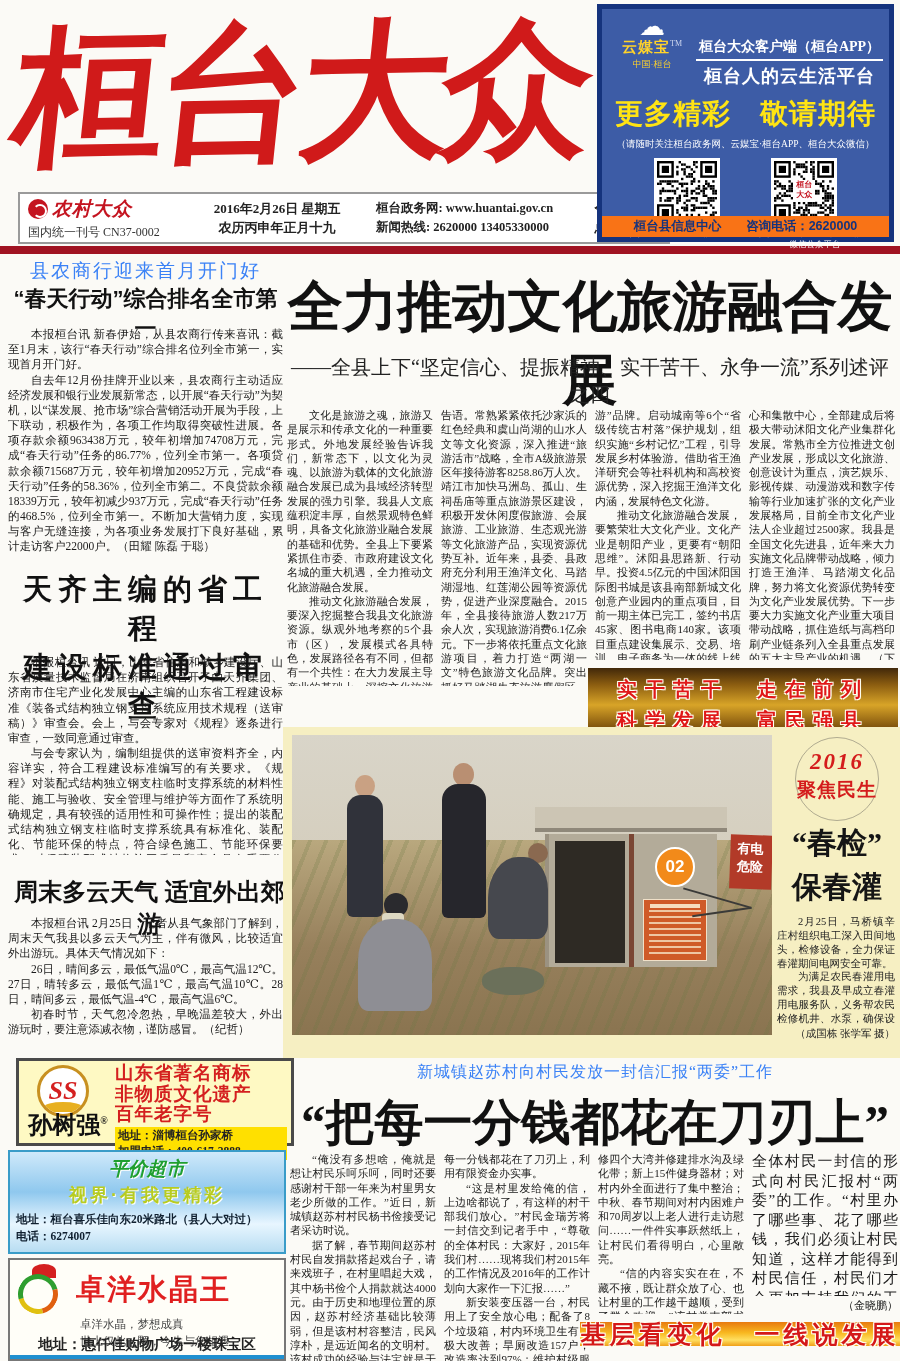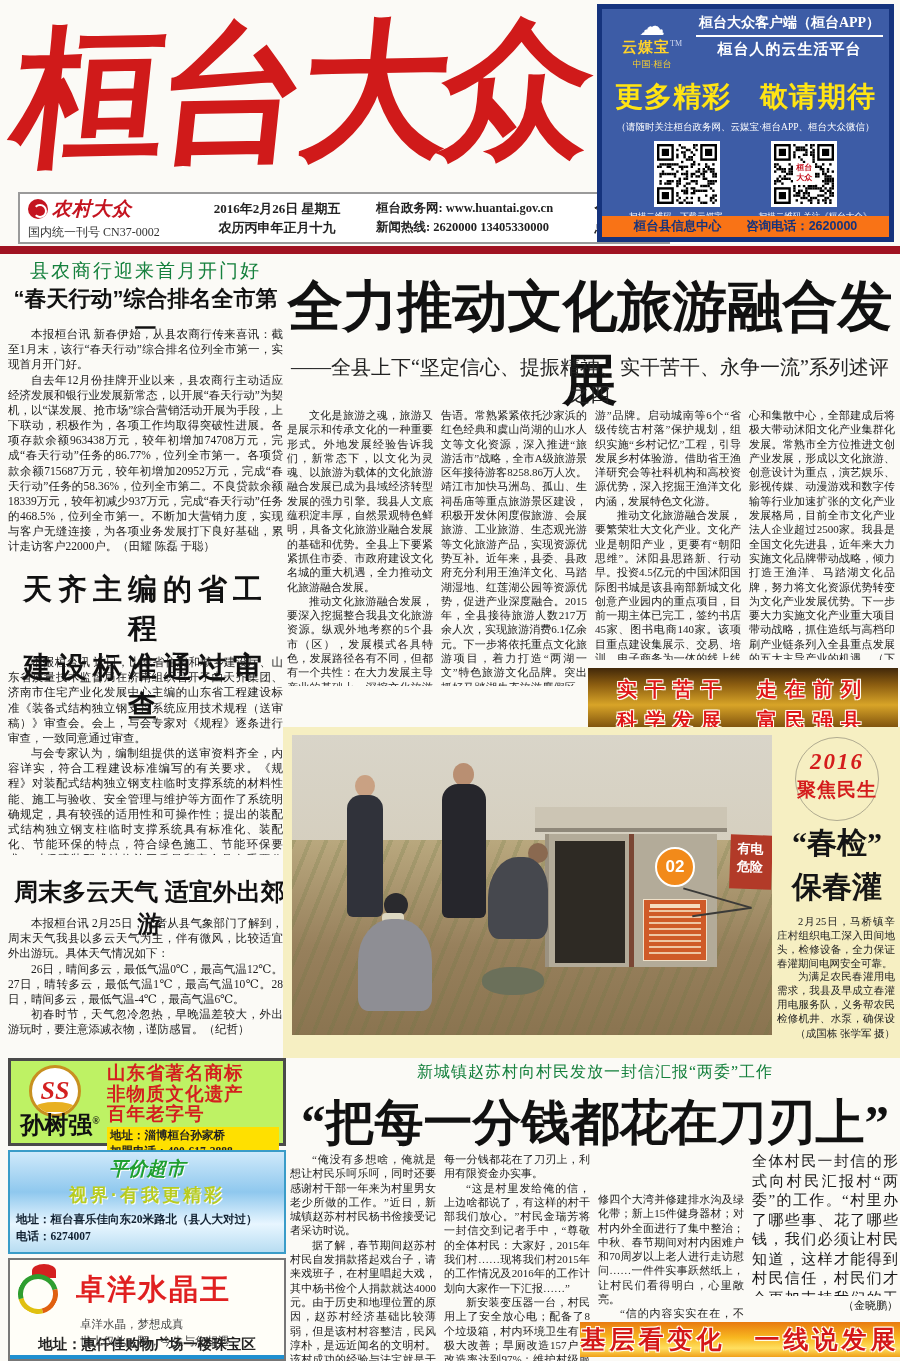--- a/index.html
+++ b/index.html
@@ -34,7 +34,7 @@
   .brand-tm { font-size:8px; vertical-align:super; color:#cfd8f0; }
   .brand-region { font-size:9px; color:#ffd32a; margin-top:1px; }
   .promo-lines { flex:1; text-align:center; }
-  .promo-line1 { font-size:14px; font-weight:bold; letter-spacing:0px; padding-bottom:3px; border-bottom:2px solid #fff; }
+  .promo-line1 { font-size:14px; font-weight:bold; letter-spacing:0px; padding-bottom:3px; border-bottom:2px solid #fff;margin-top:24px; }
   .promo-line2 { font-size:15px; font-weight:bold; margin-top:3px; letter-spacing:1px; }
   .promo-headline { text-align:center; font-size:28px; font-weight:900; color:#ffe413; letter-spacing:1px; margin-top:7px; font-family:"Liberation Sans",sans-serif; }
   .promo-note { text-align:center; font-size:9.5px; color:#fff; margin-top:5px; letter-spacing:0px; }

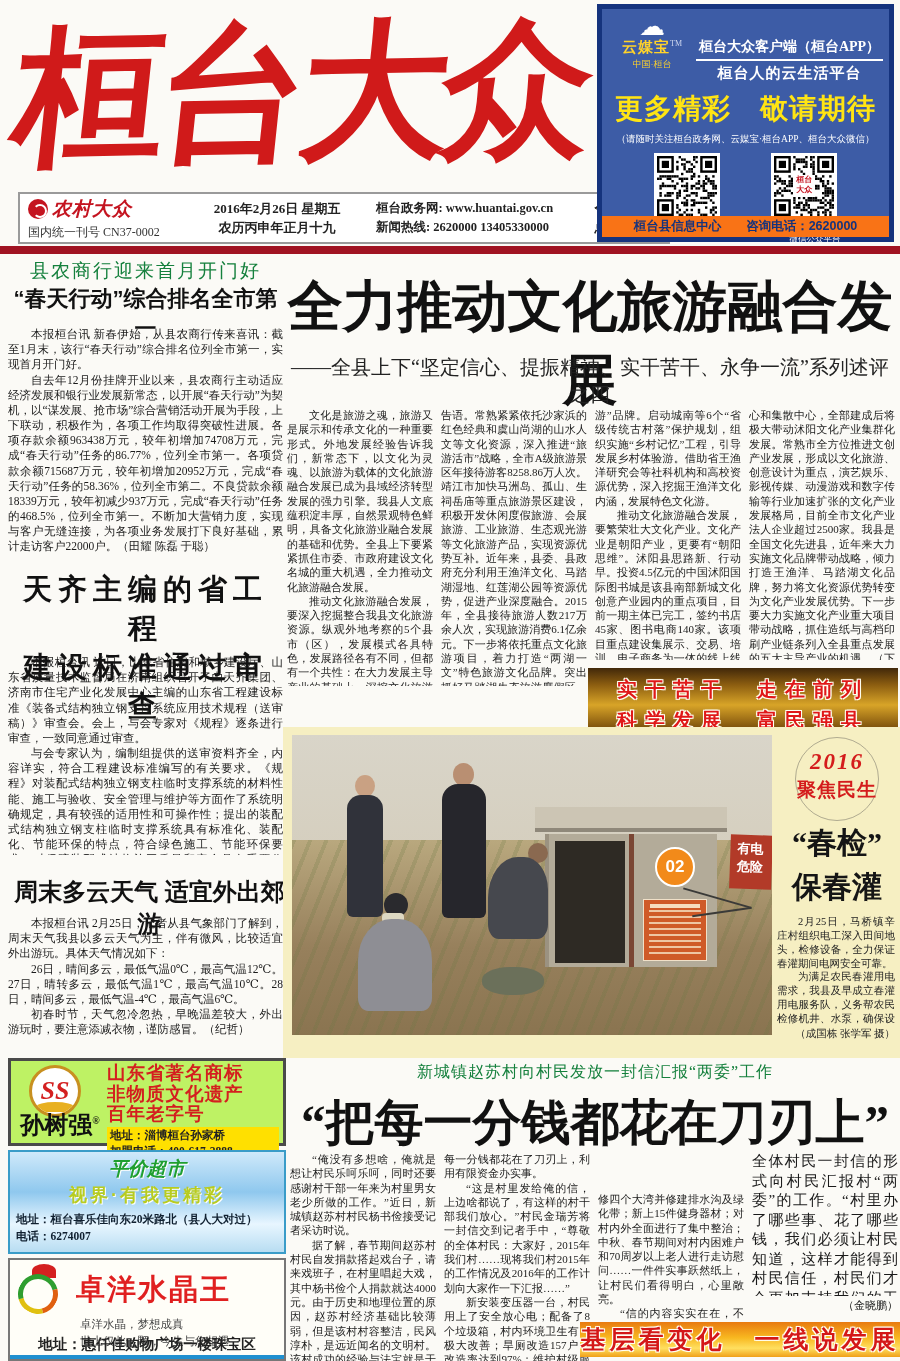--- a/index.html
+++ b/index.html
@@ -35,7 +35,7 @@
   .brand-region { font-size:9px; color:#ffd32a; margin-top:1px; }
   .promo-lines { flex:1; text-align:center; }
   .promo-line1 { font-size:14px; font-weight:bold; letter-spacing:0px; padding-bottom:3px; border-bottom:2px solid #fff;margin-top:24px; }
-  .promo-line2 { font-size:15px; font-weight:bold; margin-top:3px; letter-spacing:1px; }
+  .promo-line2 { font-size:18px; font-weight:bold; margin-top:3px; letter-spacing:1px; }
   .promo-headline { text-align:center; font-size:28px; font-weight:900; color:#ffe413; letter-spacing:1px; margin-top:7px; font-family:"Liberation Sans",sans-serif; }
   .promo-note { text-align:center; font-size:9.5px; color:#fff; margin-top:5px; letter-spacing:0px; }
   .qr-row { display:flex; justify-content:space-evenly; margin-top:7px; }

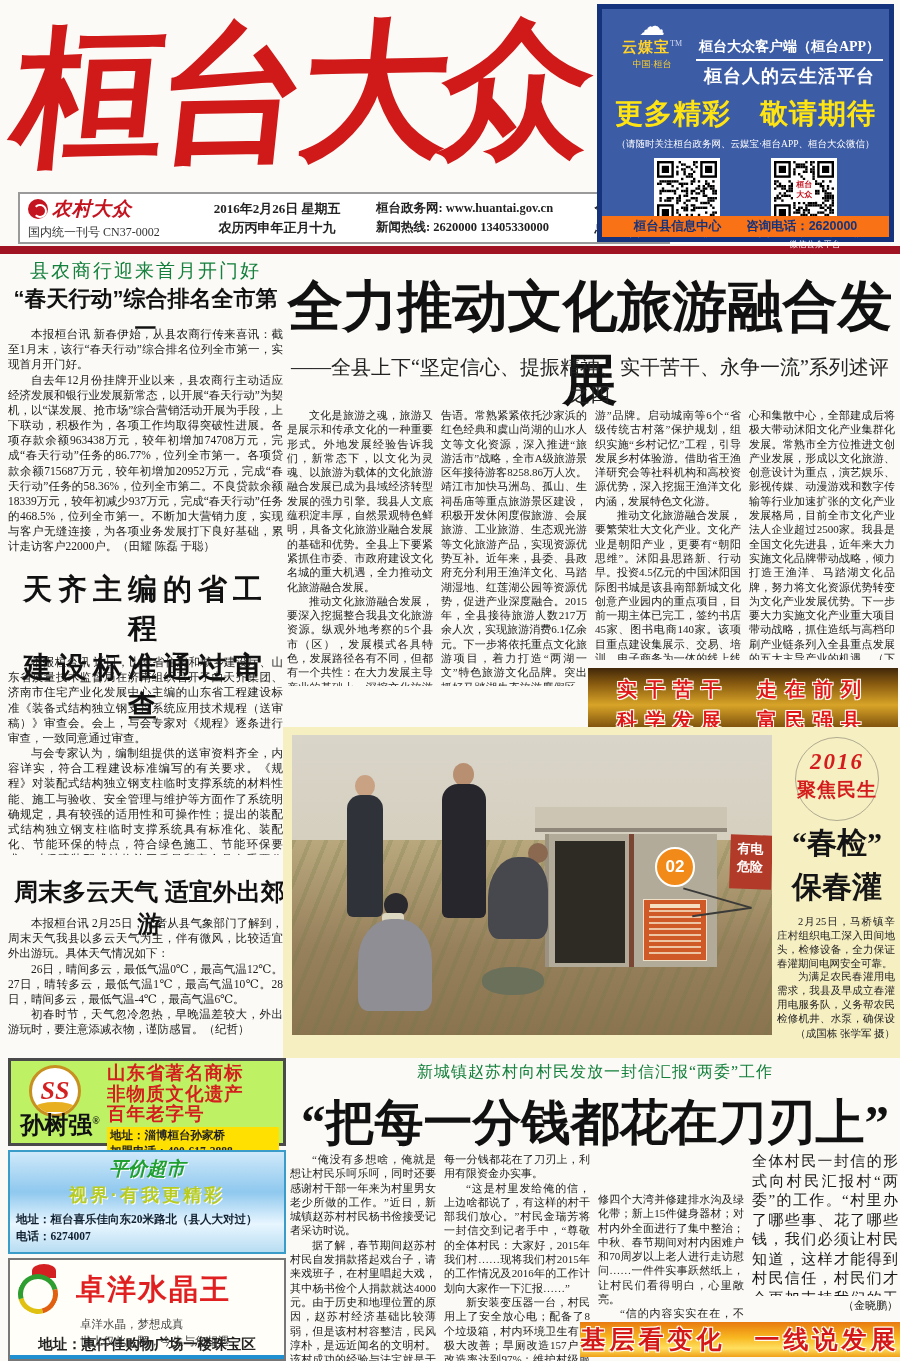--- a/index.html
+++ b/index.html
@@ -49,7 +49,7 @@
     color:#15337d; font-weight:bold; font-size:12.5px; text-align:center; line-height:21px; font-family:"Liberation Sans",sans-serif; }
 
   
-  .kicker { position:absolute; text-align:center; color:#15803d; letter-spacing:2px; }
+  .kicker { position:absolute; text-align:center; color:#3b82f6; letter-spacing:2px; }
   .headline { position:absolute; text-align:center; color:#111; font-weight:bold; }
   .sans { font-family:"Liberation Sans","DejaVu Sans",sans-serif; }
   .body-txt { position:absolute; font-size:11.5px; line-height:1.32; text-align:justify; color:#1a1a1a; overflow:hidden; }

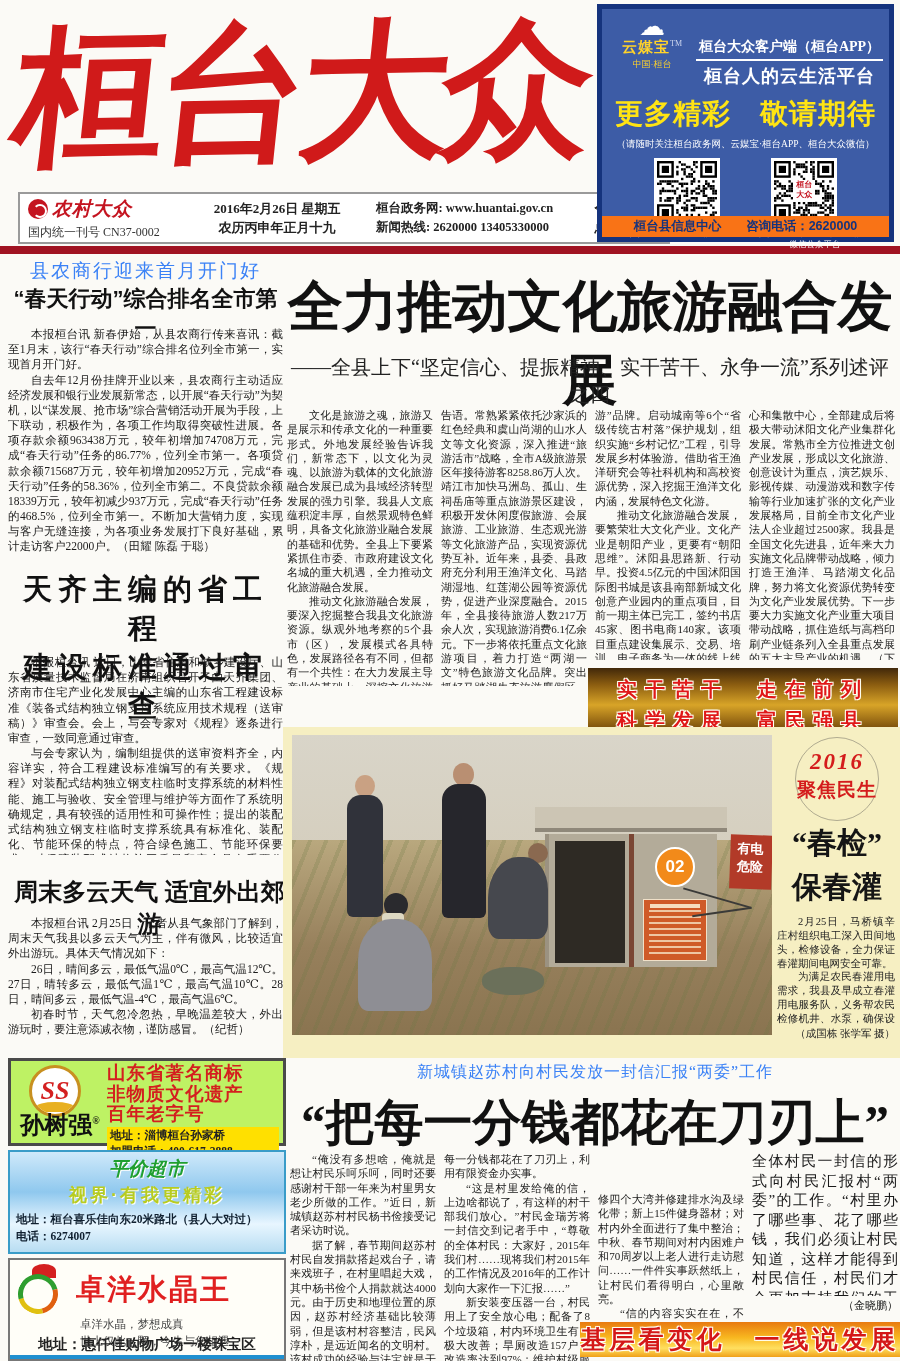--- a/index.html
+++ b/index.html
@@ -104,7 +104,7 @@
 
   
   .ad { position:absolute; left:8px; width:278px; }
-  .ad1 { top:1058px; height:88px; background:#bef264; border:3px solid #4a4a4a; display:flex; }
+  .ad1 { top:1058px; height:88px; background:#fef9c3; border:3px solid #4a4a4a; display:flex;margin-left:8px; }
   .ad1-left { width:96px; position:relative; }
   .ss-logo { position:absolute; left:18px; top:4px; width:52px; height:52px; border-radius:50%;
     border:3px solid #c89020; background:#fff; color:#d42020; font-style:italic; font-weight:900;

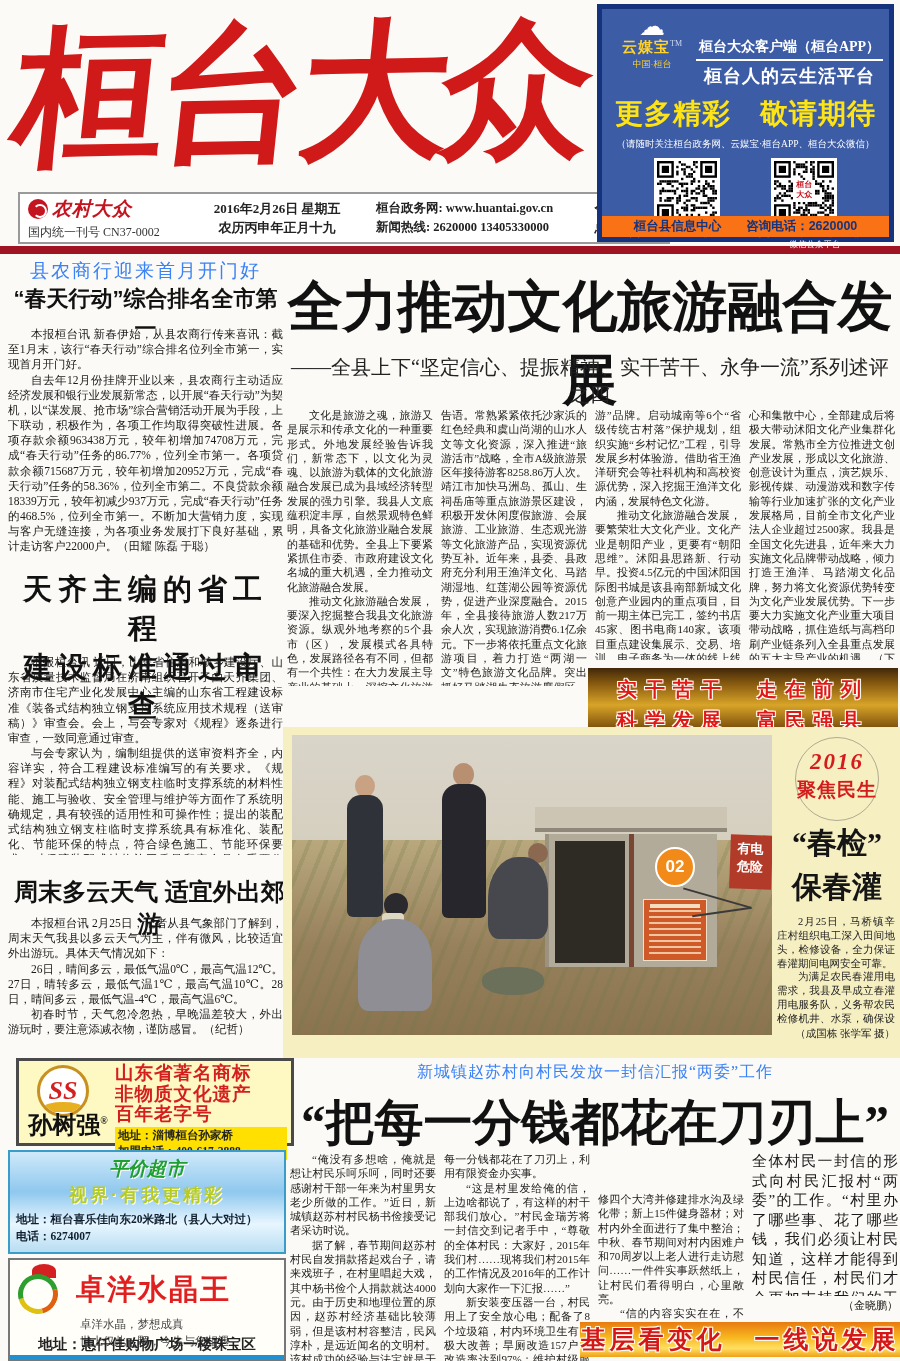--- a/index.html
+++ b/index.html
@@ -731,7 +731,7 @@
       <p>“这是村里发给俺的信，上边啥都说了，有这样的村干部我们放心。”村民金瑞芳将一封信交到记者手中，“尊敬的全体村民：大家好，2015年我们村……现将我们村2015年的工作情况及2016年的工作计划向大家作一下汇报……”</p>
       <p>新安装变压器一台，村民用上了安全放心电；配备了8个垃圾箱，村内环境卫生有了极大改善；旱厕改造157户，改造率达到97%；维护村级服务场所；整</p>
     </div>
-  <div class="body-txt cont" style="left:598px;top:1152px;width:146px;height:162px;font-size:11px;line-height:1.3;margin-top:40px;">
+  <div class="body-txt cont" style="left:598px;top:1152px;width:146px;height:162px;font-size:11px;line-height:1.3;">
       <p>修四个大湾并修建排水沟及绿化带；新上15件健身器材；对村内外全面进行了集中整治；中秋、春节期间对村内困难户和70周岁以上老人进行走访慰问……一件件实事跃然纸上，让村民们看得明白，心里敞亮。</p>
       <p>“信的内容实实在在，不藏不掖，既让群众放了心、也让村里的工作越干越顺，受到了群众欢迎。”该村党支部书记王庆华告诉记者，赵苏村每年都会以致</p>
     </div>

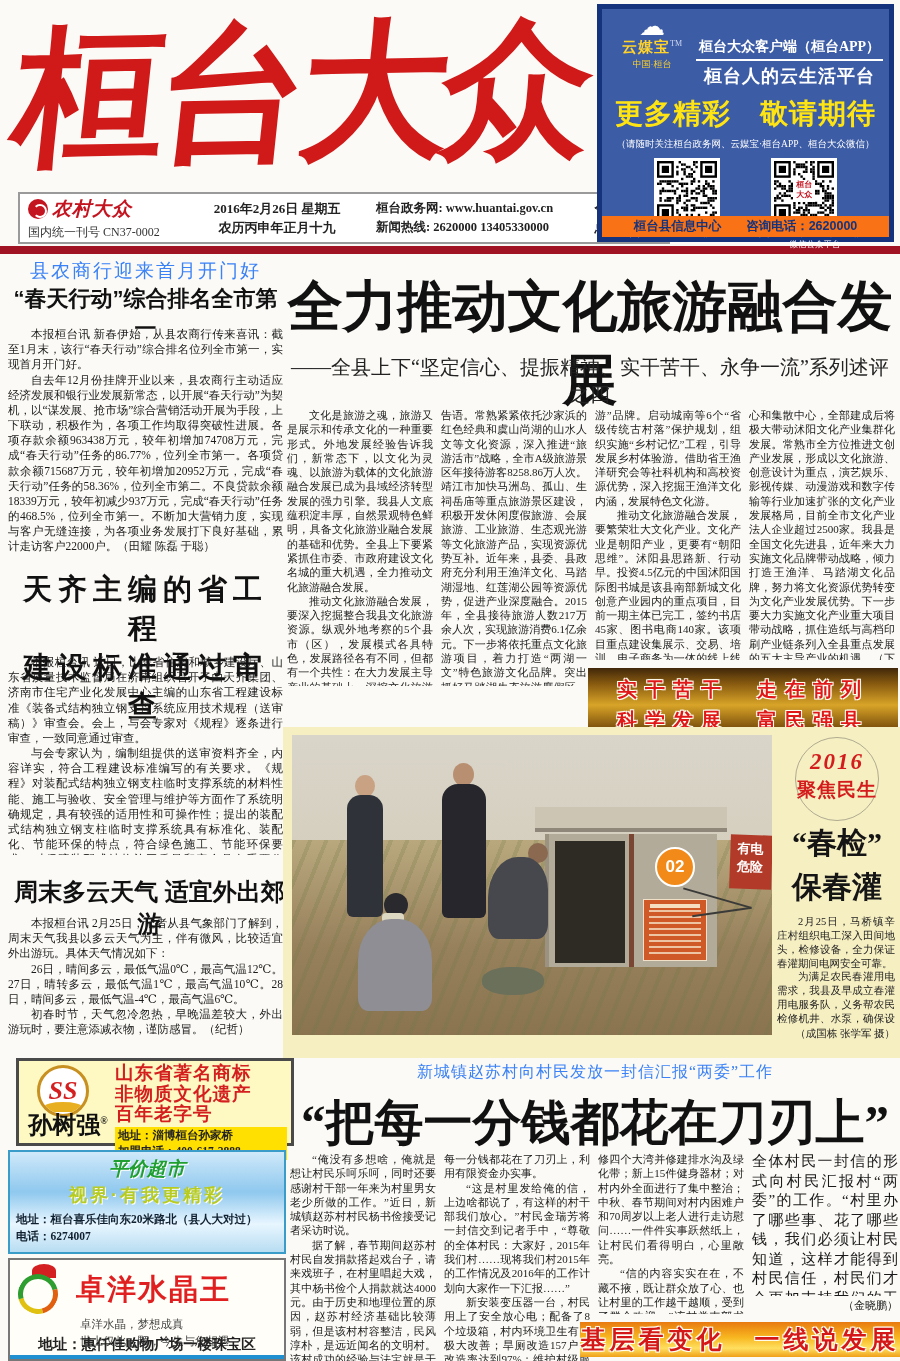--- a/index.html
+++ b/index.html
@@ -63,7 +63,7 @@
     display:flex; flex-direction:column; justify-content:center; align-items:center; gap:4px; }
   .banner1 div { font-size:20px; font-weight:900; color:#e01818; letter-spacing:8px;
     text-shadow:0 0 2px #fff,1px 1px 0 #ffe,-1px -1px 0 #ffe,1px -1px 0 #ffe,-1px 1px 0 #ffe; font-family:"Liberation Sans",sans-serif; }
-  .banner2 { position:absolute; left:580px; top:1322px; width:320px; height:35px;
+  .banner2 { position:absolute; left:580px; top:1322px; width:320px; height:24px;
     background:linear-gradient(180deg,#e87a10 0%,#f8b820 45%,#ffdf60 75%,#f0a018 100%);
     display:flex; justify-content:center; align-items:center; }
   .banner2 div { font-size:25px; font-weight:900; color:#d41818; letter-spacing:4px;

